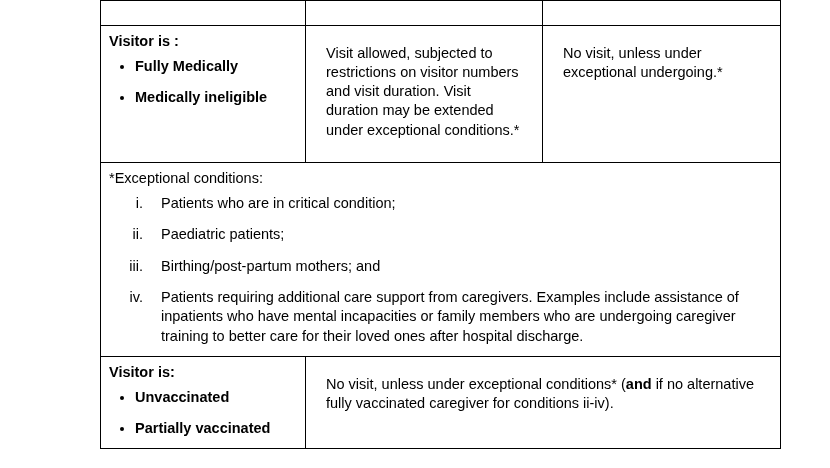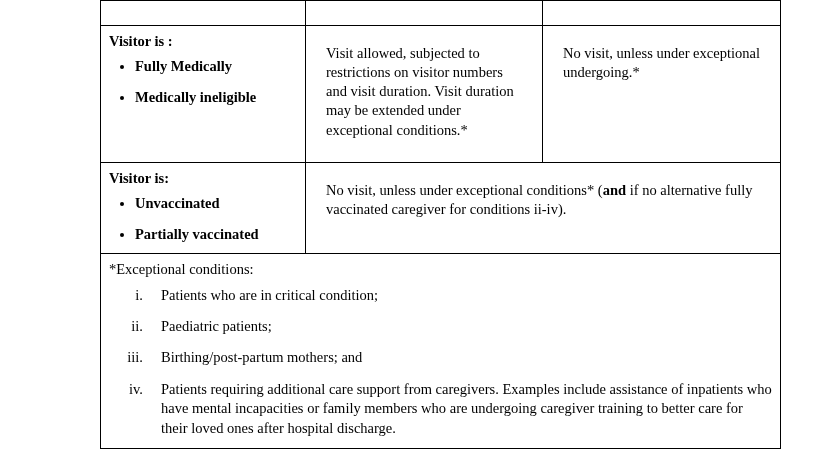--- a/index.html
+++ b/index.html
@@ -19,7 +19,6 @@
     width: 669px;
     height: 468px;
     box-sizing: border-box;
-    font-family: Liberation Serif, serif;
   }
   table.doc-table {
     position: absolute;

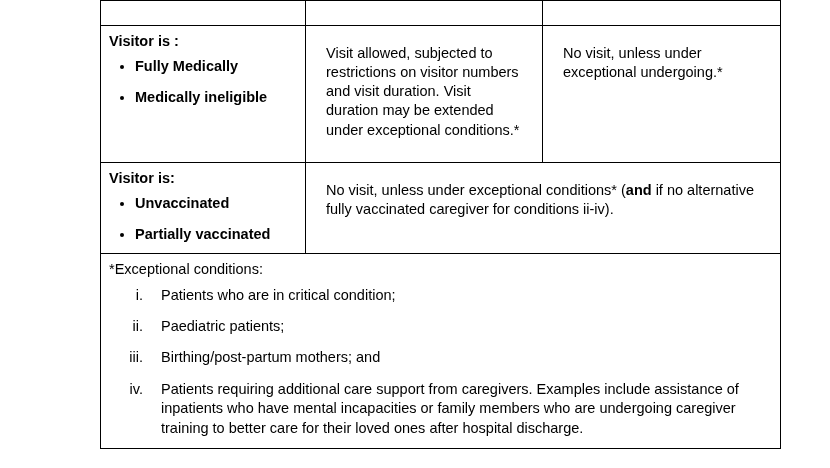--- a/index.html
+++ b/index.html
@@ -112,18 +112,6 @@
       </td>
     </tr>
     <tr>
-      <td class="col-a">
-        <p class="cat-title">Visitor is:</p>
-        <ul class="bullets">
-          <li>Unvaccinated</li>
-          <li>Partially vaccinated</li>
-        </ul>
-      </td>
-      <td class="col-bc" colspan="2">
-        <p class="cell-text"><span>No visit, unless under exceptional conditions* (</span><b class="inline">and</b><span> if no alternative fully vaccinated caregiver for conditions ii-iv).</span></p>
-      </td>
-    </tr>
-    <tr>
       <td class="col-full footnote-cell" colspan="3">
         <p class="footnote-title">*Exceptional conditions:</p>
         <ol class="roman">
@@ -146,6 +134,18 @@
         </ol>
       </td>
     </tr>
+    <tr>
+      <td class="col-a">
+        <p class="cat-title">Visitor is:</p>
+        <ul class="bullets">
+          <li>Unvaccinated</li>
+          <li>Partially vaccinated</li>
+        </ul>
+      </td>
+      <td class="col-bc" colspan="2">
+        <p class="cell-text"><span>No visit, unless under exceptional conditions* (</span><b class="inline">and</b><span> if no alternative fully vaccinated caregiver for conditions ii-iv).</span></p>
+      </td>
+    </tr>
   </tbody>
     </table>
 </div>

